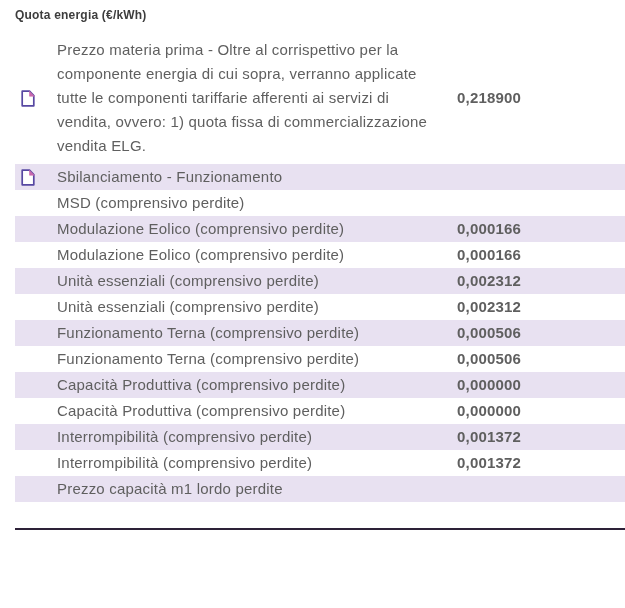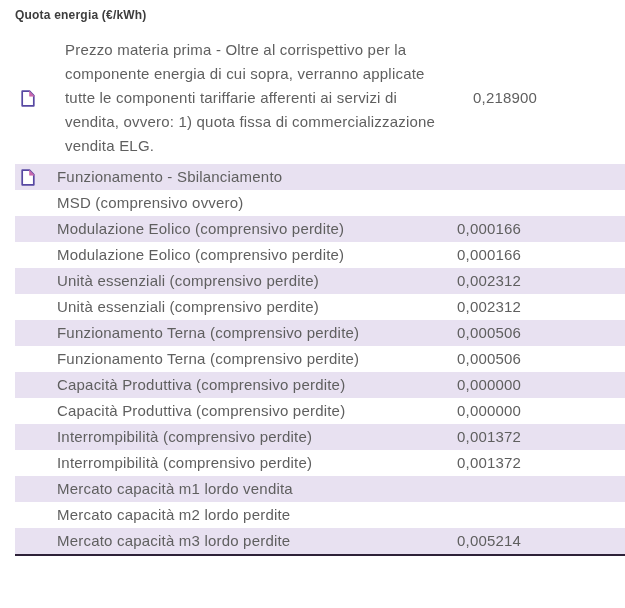--- a/index.html
+++ b/index.html
@@ -42,7 +42,6 @@
   }
   .row.multiline {
     padding: 6px 0;
-    gap: 8px;
   }
   .row.multiline .label {
     line-height: 24px;

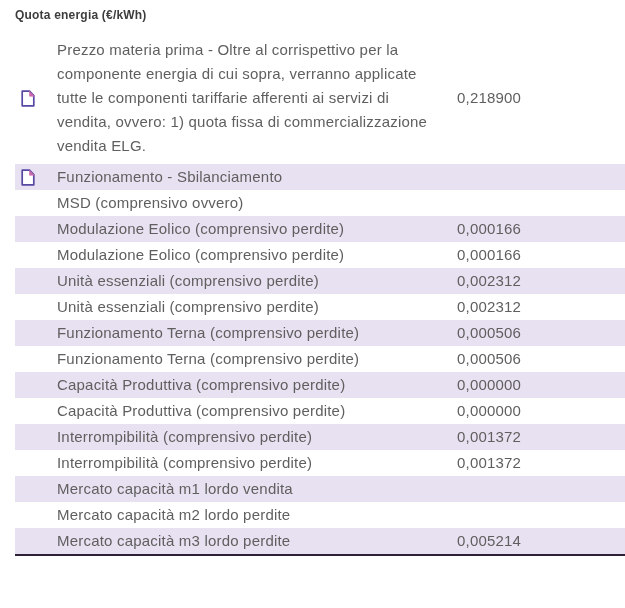--- a/index.html
+++ b/index.html
@@ -58,6 +58,7 @@
   }
   .value {
     line-height: 20px;
+    font-weight: bold;
   }
   .doc-icon svg {
     display: block;

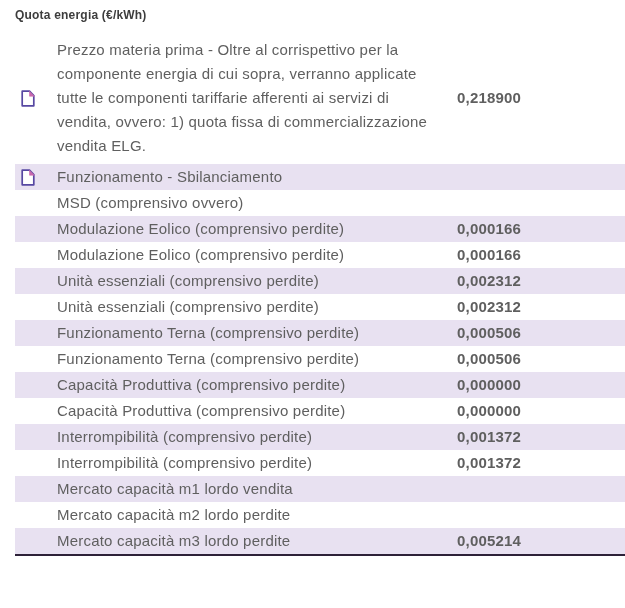--- a/index.html
+++ b/index.html
@@ -91,7 +91,7 @@
         </svg>
       </span>
     </span>
-    <span class="label">Funzionamento - Sbilanciamento</span>
+    <span class="label">Sbilanciamento - Funzionamento</span>
   </div>
       <div class="row">
     <span class="icon-cell">

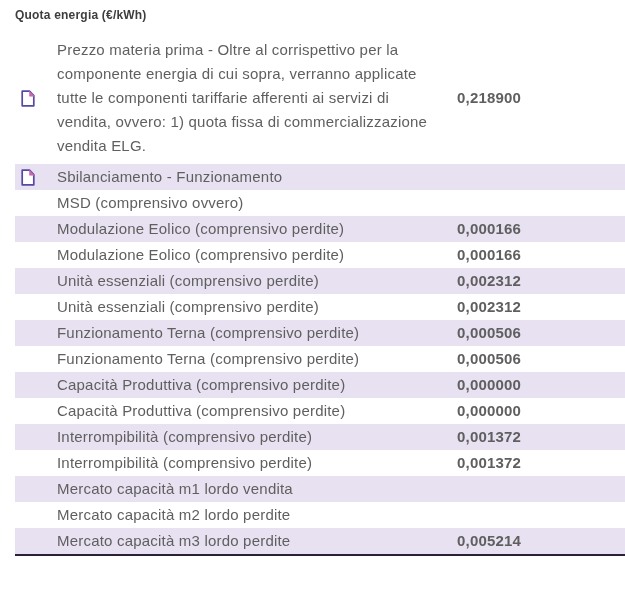--- a/index.html
+++ b/index.html
@@ -102,7 +102,7 @@
         </svg>
       </span>
     </span>
-    <span class="label">MSD (comprensivo ovvero)</span>
+    <span class="label">MSD (comprensivo perdite)</span>
   </div>
       <div class="row highlight">
     <span class="icon-cell">

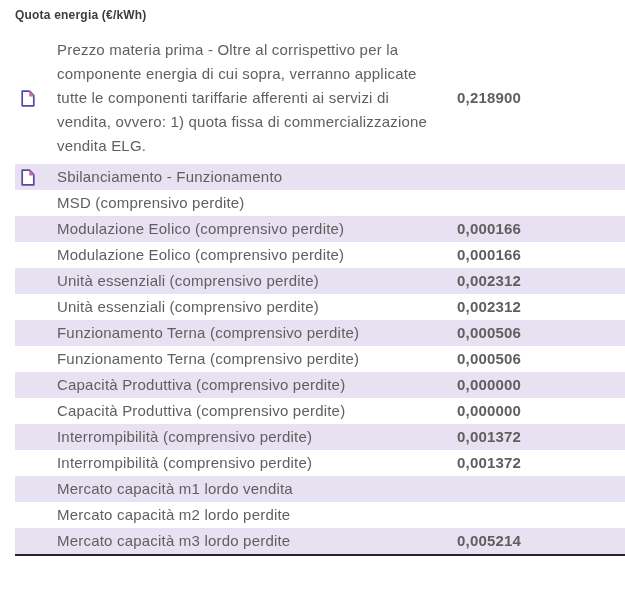--- a/index.html
+++ b/index.html
@@ -233,7 +233,7 @@
         </svg>
       </span>
     </span>
-    <span class="label">Mercato capacità m1 lordo vendita</span>
+    <span class="label">Prezzo capacità m1 lordo perdite</span>
   </div>
       <div class="row">
     <span class="icon-cell">

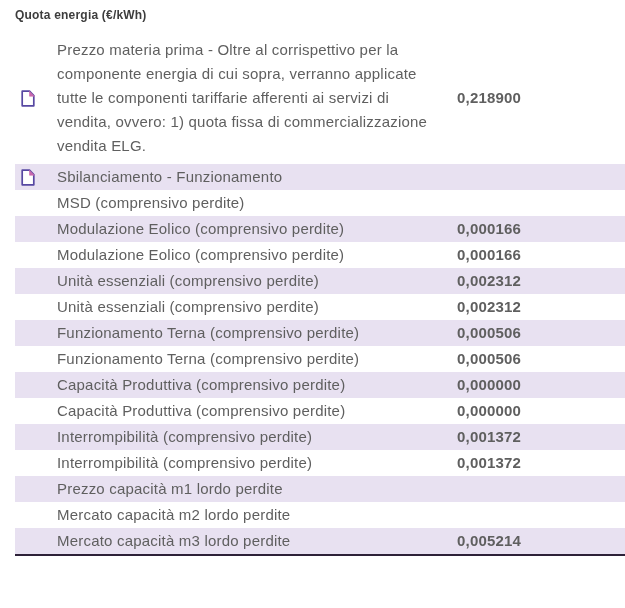--- a/index.html
+++ b/index.html
@@ -244,7 +244,6 @@
         </svg>
       </span>
     </span>
-    <span class="label">Mercato capacità m2 lordo perdite</span>
   </div>
       <div class="row highlight">
     <span class="icon-cell">

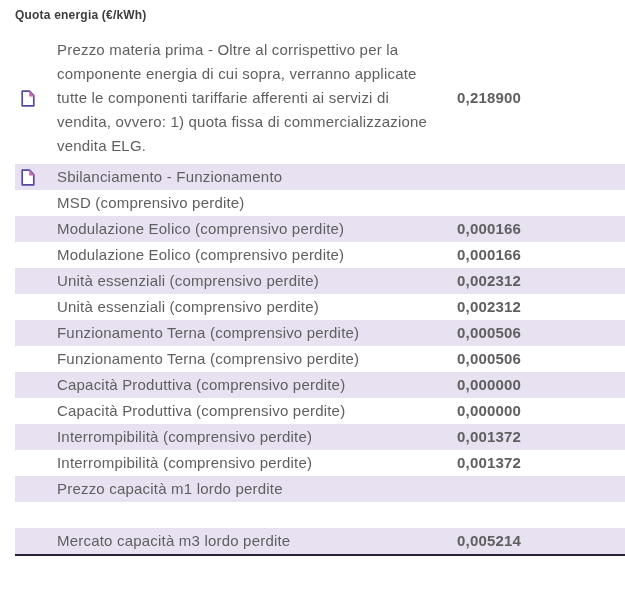--- a/index.html
+++ b/index.html
@@ -245,18 +245,6 @@
       </span>
     </span>
   </div>
-      <div class="row highlight">
-    <span class="icon-cell">
-      <span class="doc-icon" style="visibility: hidden;">
-        <svg width="14" height="17" viewBox="0 0 14 17" aria-hidden="true">
-          <path class="ic-body" d="M1.2 1.2 h7.3 l4.3 4.3 v10.3 h-11.6 z" fill="#ffffff" stroke="#5748a2" stroke-width="1.7" stroke-linejoin="round"></path>
-          <path class="ic-corner" d="M8.5 1.2 l5 5 h-5 z" fill="#c869ae" stroke="#c869ae" stroke-width="0.6" stroke-linejoin="round"></path>
-        </svg>
-      </span>
-    </span>
-    <span class="label">Mercato capacità m3 lordo perdite</span>
-    <span class="value">0,005214</span>
-  </div>
     </div>
 </div>
 

